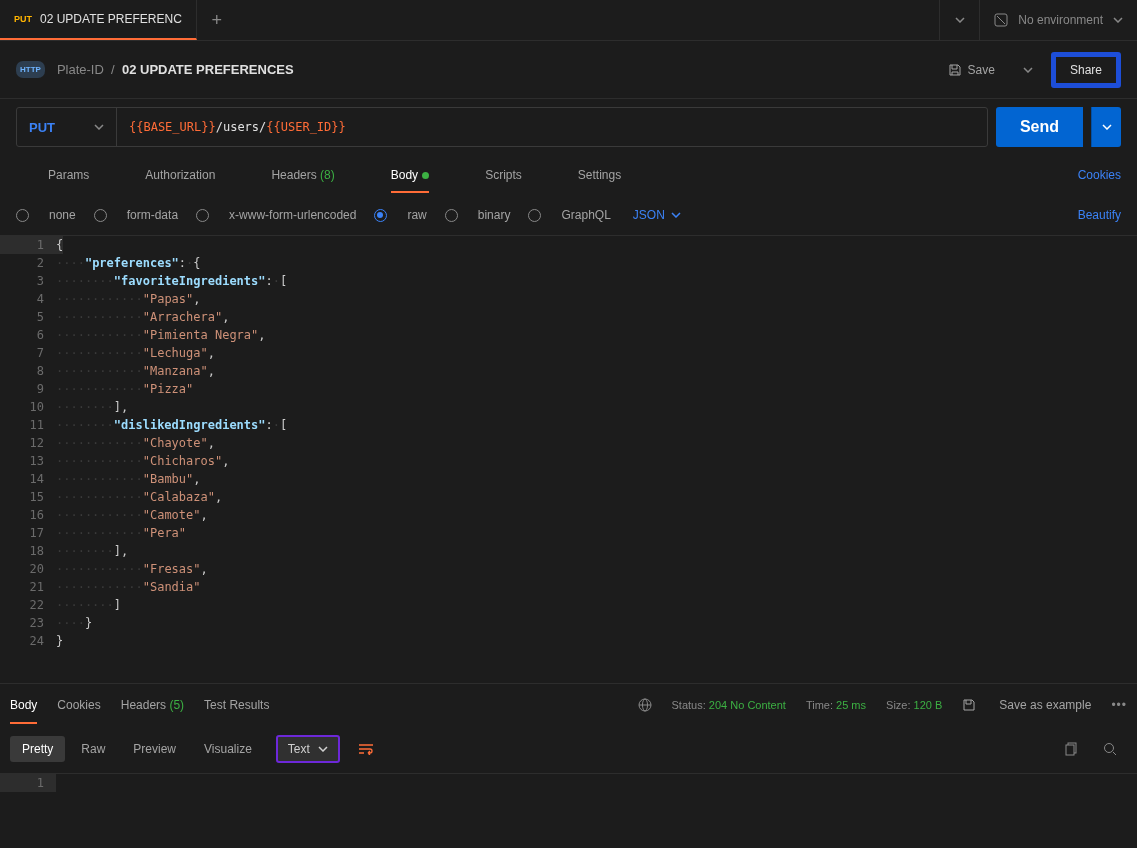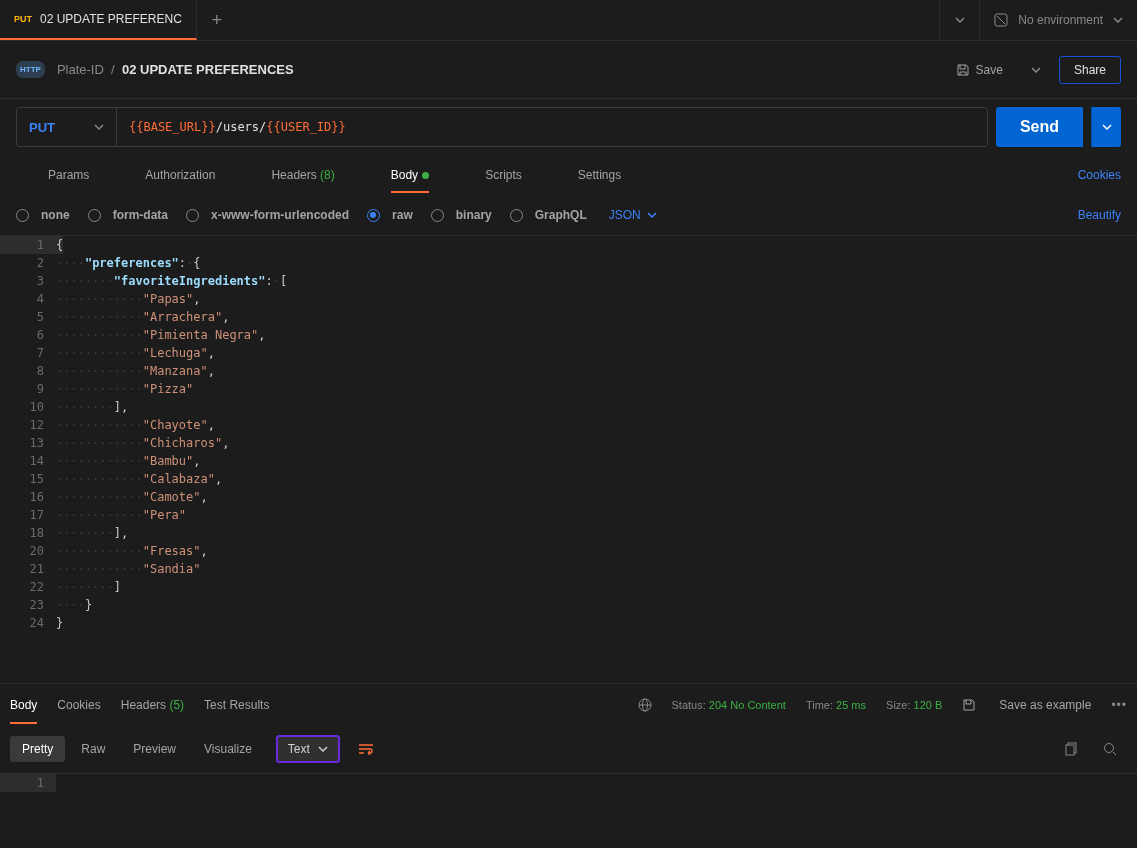--- a/index.html
+++ b/index.html
@@ -23,7 +23,7 @@
 .breadcrumb .current { color:#e0e0e0; font-weight:600; }
 .header-row .spacer { flex:1; }
 .save-btn { display:flex; align-items:center; gap:6px; color:#a4a4a4; padding:6px 10px; cursor:pointer; }
-.share-btn { border:1px solid #1d4ed8; color:#e0e0e0; padding:6px 14px; border-radius:3px; cursor:pointer; }
+.share-btn { border:5px solid #1d4ed8; color:#e0e0e0; padding:6px 14px; border-radius:3px; cursor:pointer; }
 .chev-down-sm { color:#888; cursor:pointer; padding:6px; }
 
 

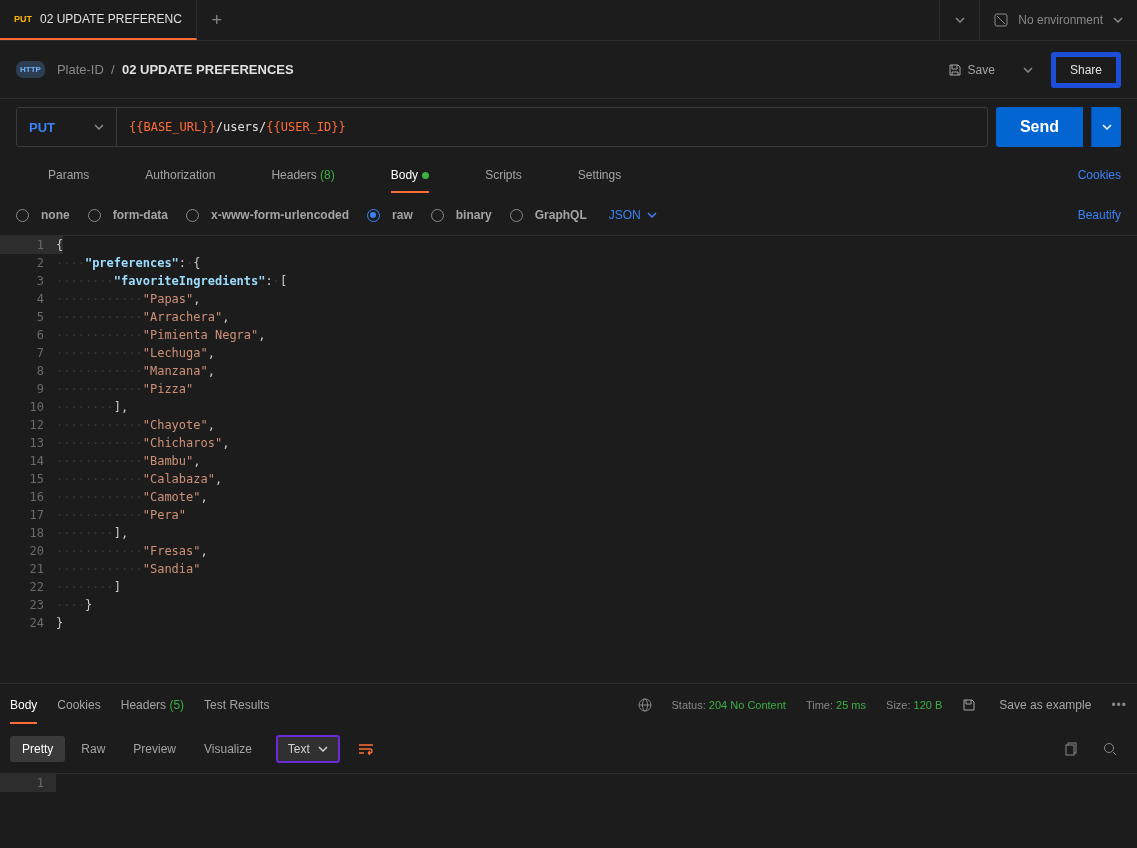--- a/index.html
+++ b/index.html
@@ -48,7 +48,7 @@
 
 
 .body-type-row { height:40px; display:flex; align-items:center; padding:0 16px; gap:18px; font-size:12px; }
-.radio { display:flex; align-items:center; gap:12px; color:#a4a4a4; cursor:pointer;font-weight:bold; }
+.radio { display:flex; align-items:center; gap:20px; color:#a4a4a4; cursor:pointer; }
 .radio-circle { width:13px; height:13px; border:1.5px solid #888; border-radius:50%; display:inline-block; position:relative; }
 .radio.selected .radio-circle { border-color:#3b82f6; }
 .radio.selected .radio-circle::after { content:""; position:absolute; top:2px; left:2px; width:6px; height:6px; background:#3b82f6; border-radius:50%; }

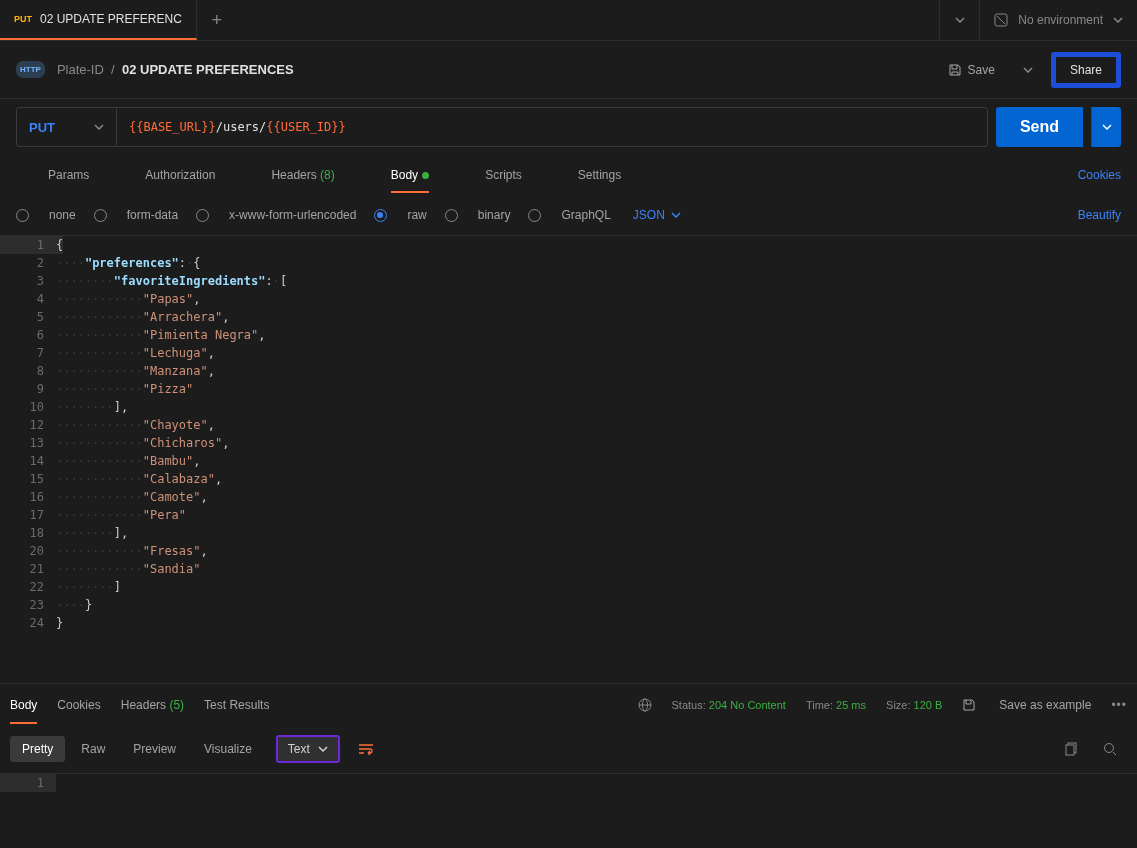--- a/index.html
+++ b/index.html
@@ -253,6 +253,10 @@
     <div class="code-line">
       <div class="gutter">10</div>
       <div class="code"><span class="ws">········</span><span class="p">],</span></div>
+    </div>
+    <div class="code-line">
+      <div class="gutter">11</div>
+      <div class="code"><span class="ws">········</span><span class="k">"dislikedIngredients"</span><span class="p">:</span><span class="ws">·</span><span class="p">[</span></div>
     </div>
     <div class="code-line">
       <div class="gutter">12</div>

